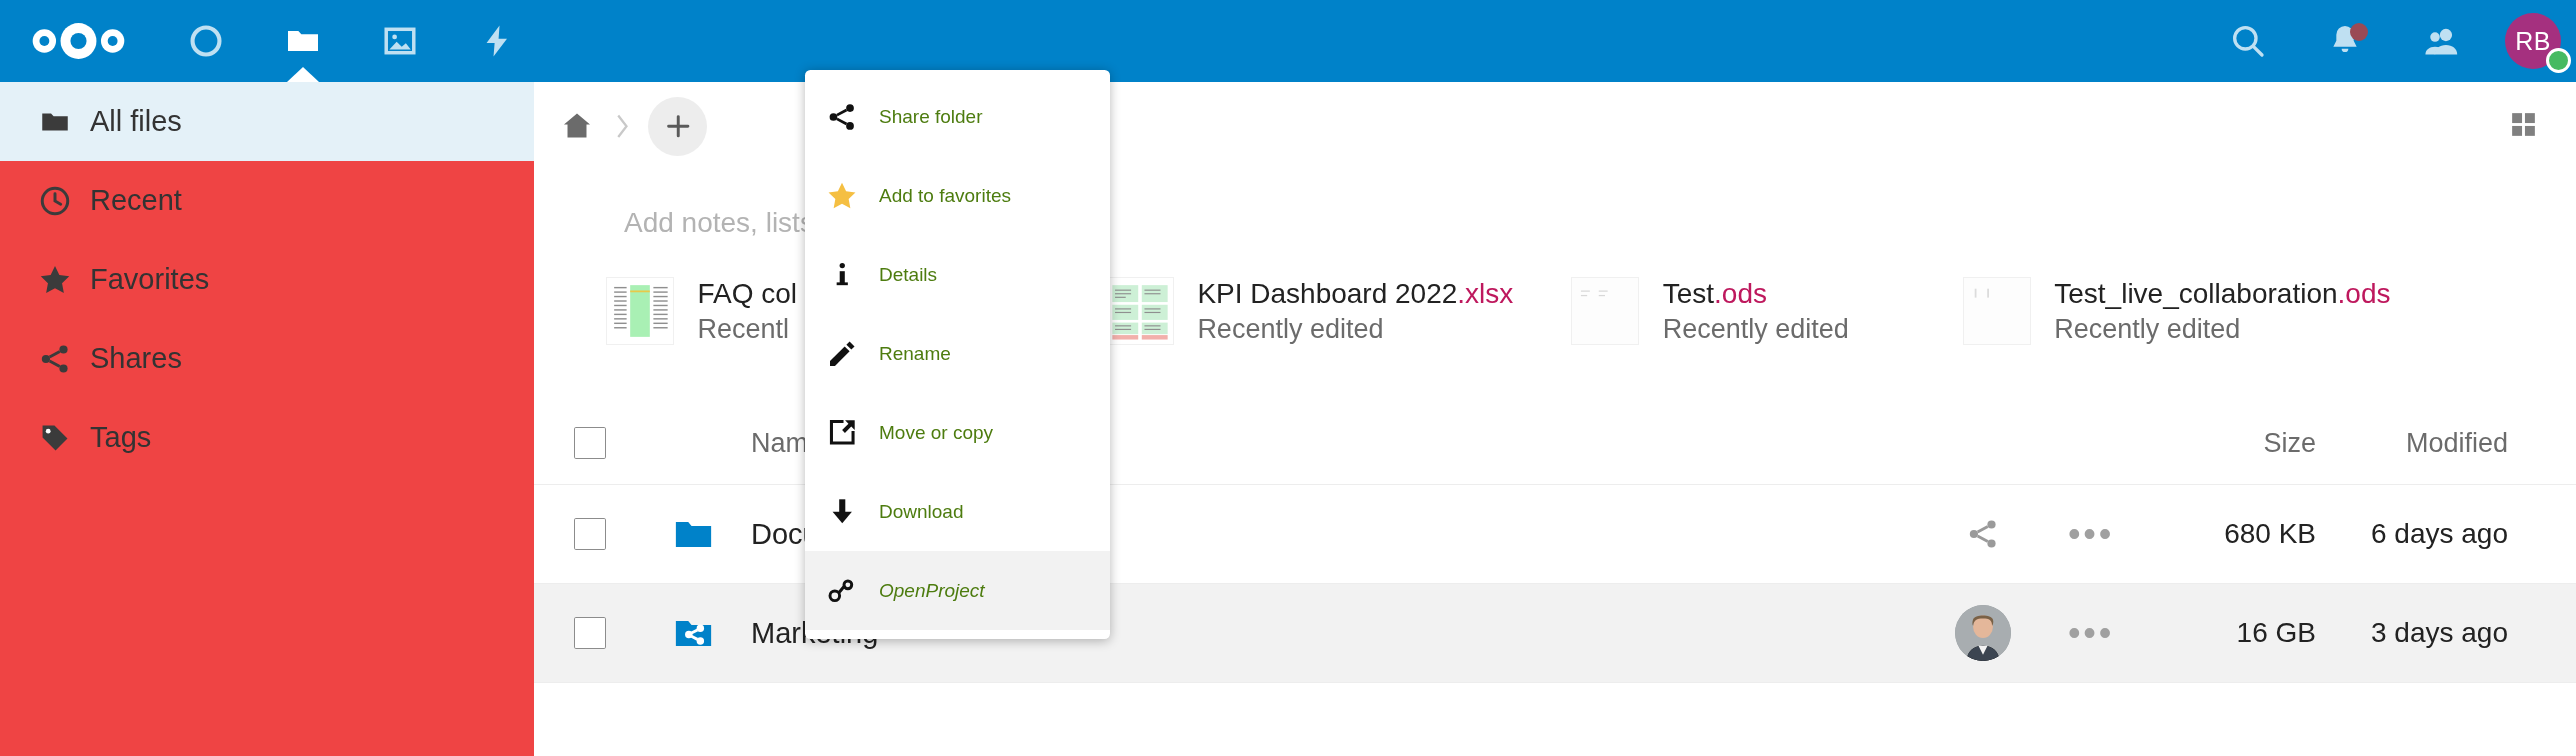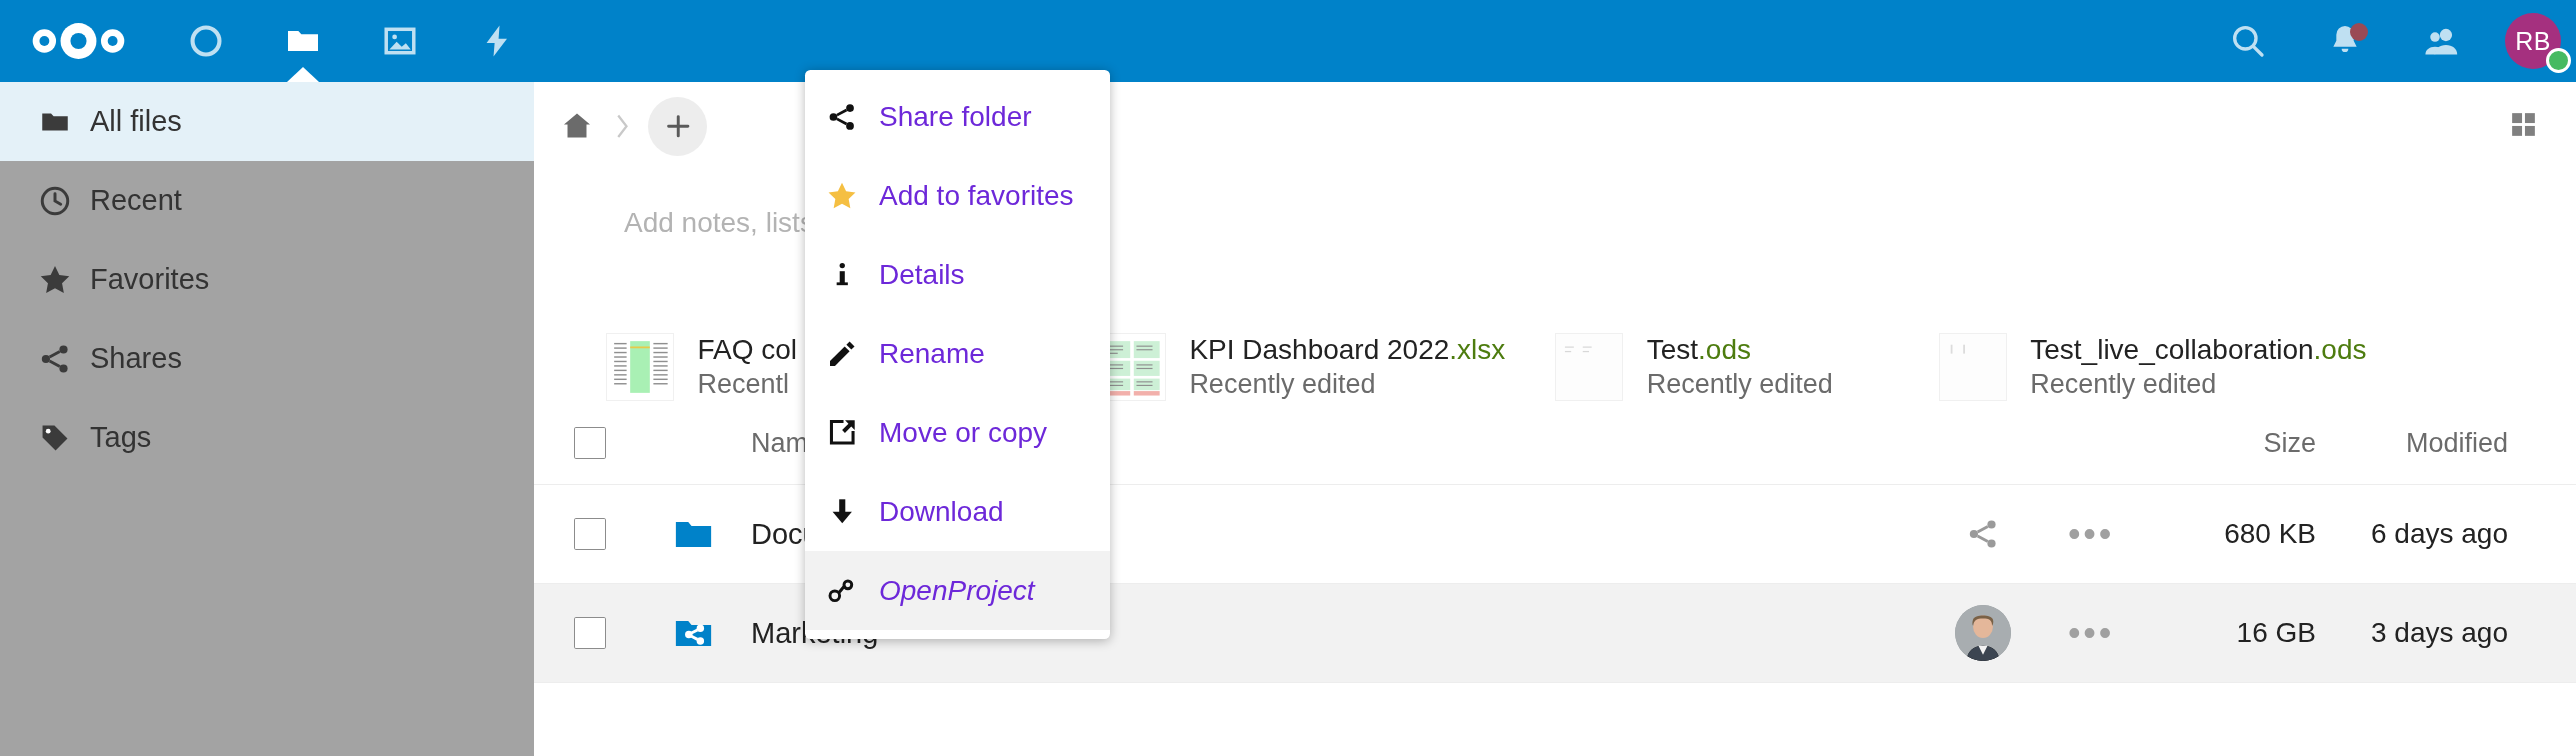--- a/index.html
+++ b/index.html
@@ -69,7 +69,7 @@
   #sidebar {
     position: absolute; top: 82px; left: 0;
     width: 592px; height: 675px;
-    background: #a3a3a3;
+    background: #ef4444;
     border-right: 0.9px solid #ededed;
   }
   .nav-item {

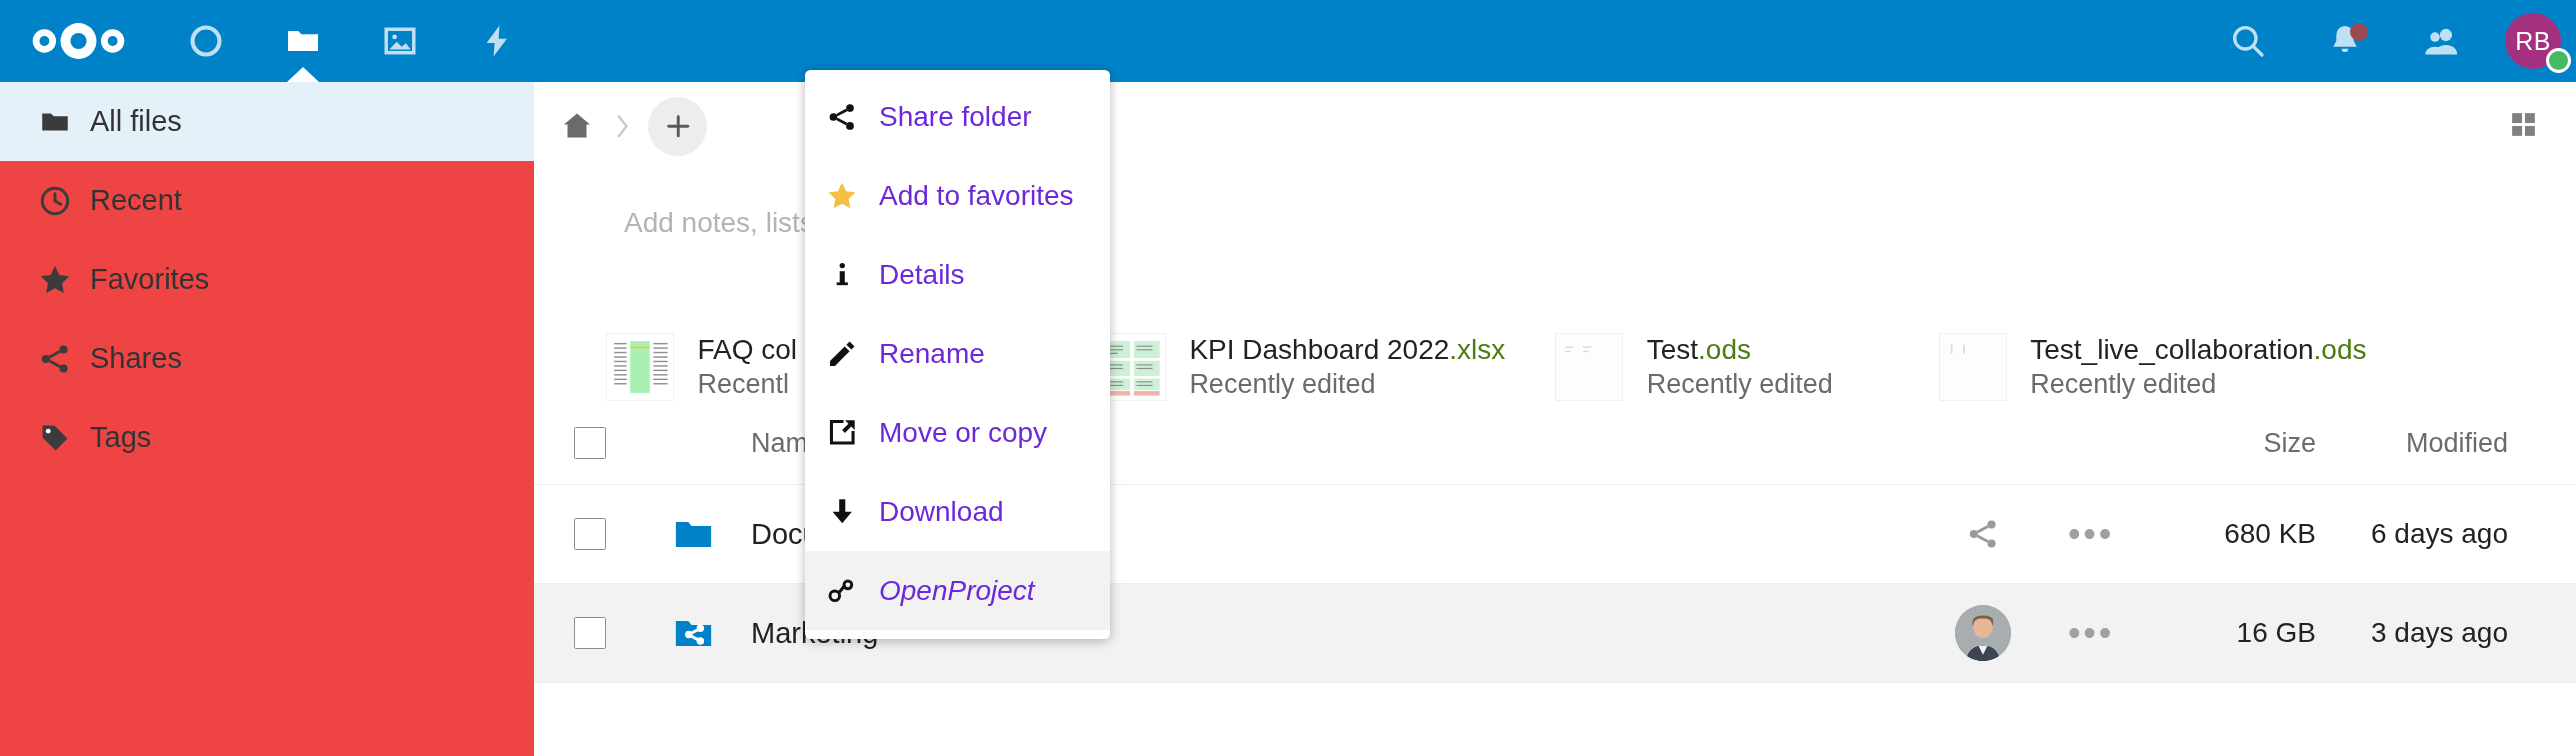--- a/index.html
+++ b/index.html
@@ -175,7 +175,7 @@
   }
   .mi.hovered { background: #f2f2f2; font-style: italic; }
   .mi-ico { width: 74px; flex: 0 0 74px; display: flex; align-items: center; justify-content: center; }
-  .mi-label { font-size: 28px; color: #6d28d9; }
+  .mi-label { font-size: 19px; color: #4d7c0f; }
 </style>
 </head>
 <body>

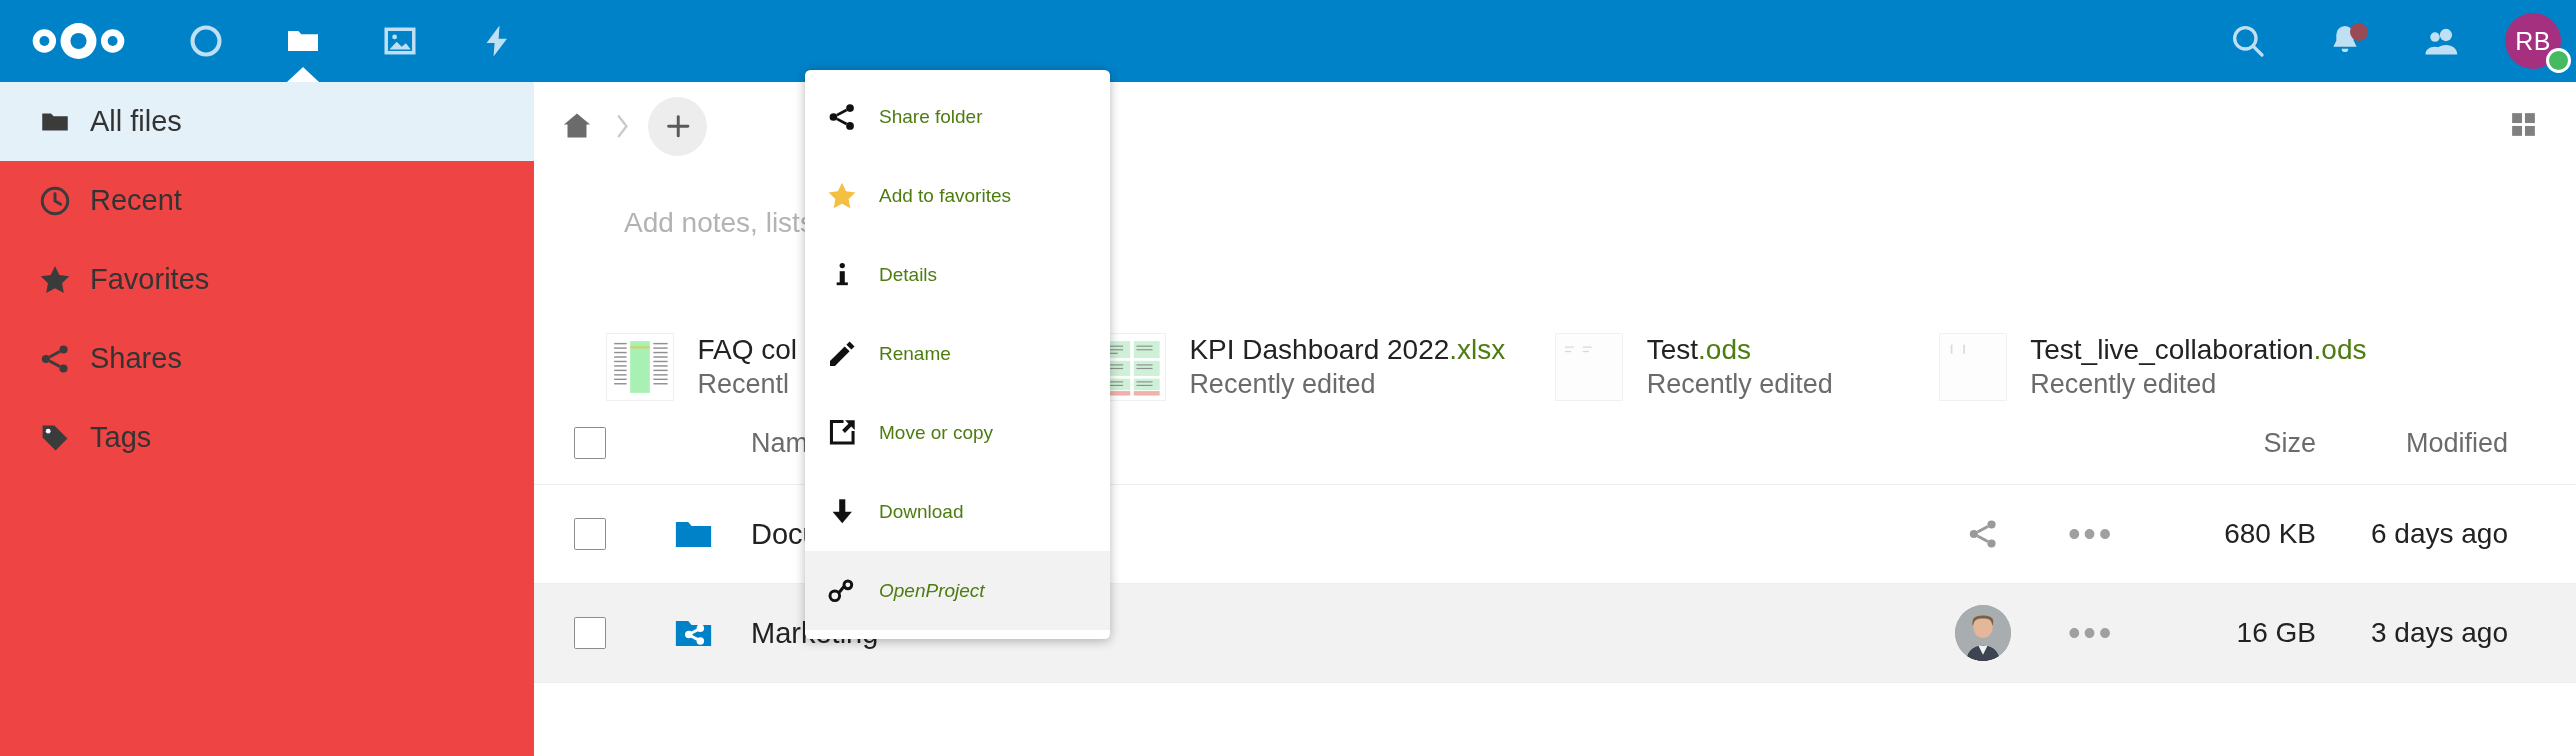--- a/index.html
+++ b/index.html
@@ -111,8 +111,9 @@
 
   
   #recommended {
-    height: 126px; display: flex; align-items: flex-end;
+    height: 126px; display: flex; align-items: flex-start;
     padding-left: 72px;
+    gap: 8px;
   }
   .rec-item {
     display: flex; align-items: center; cursor: pointer;

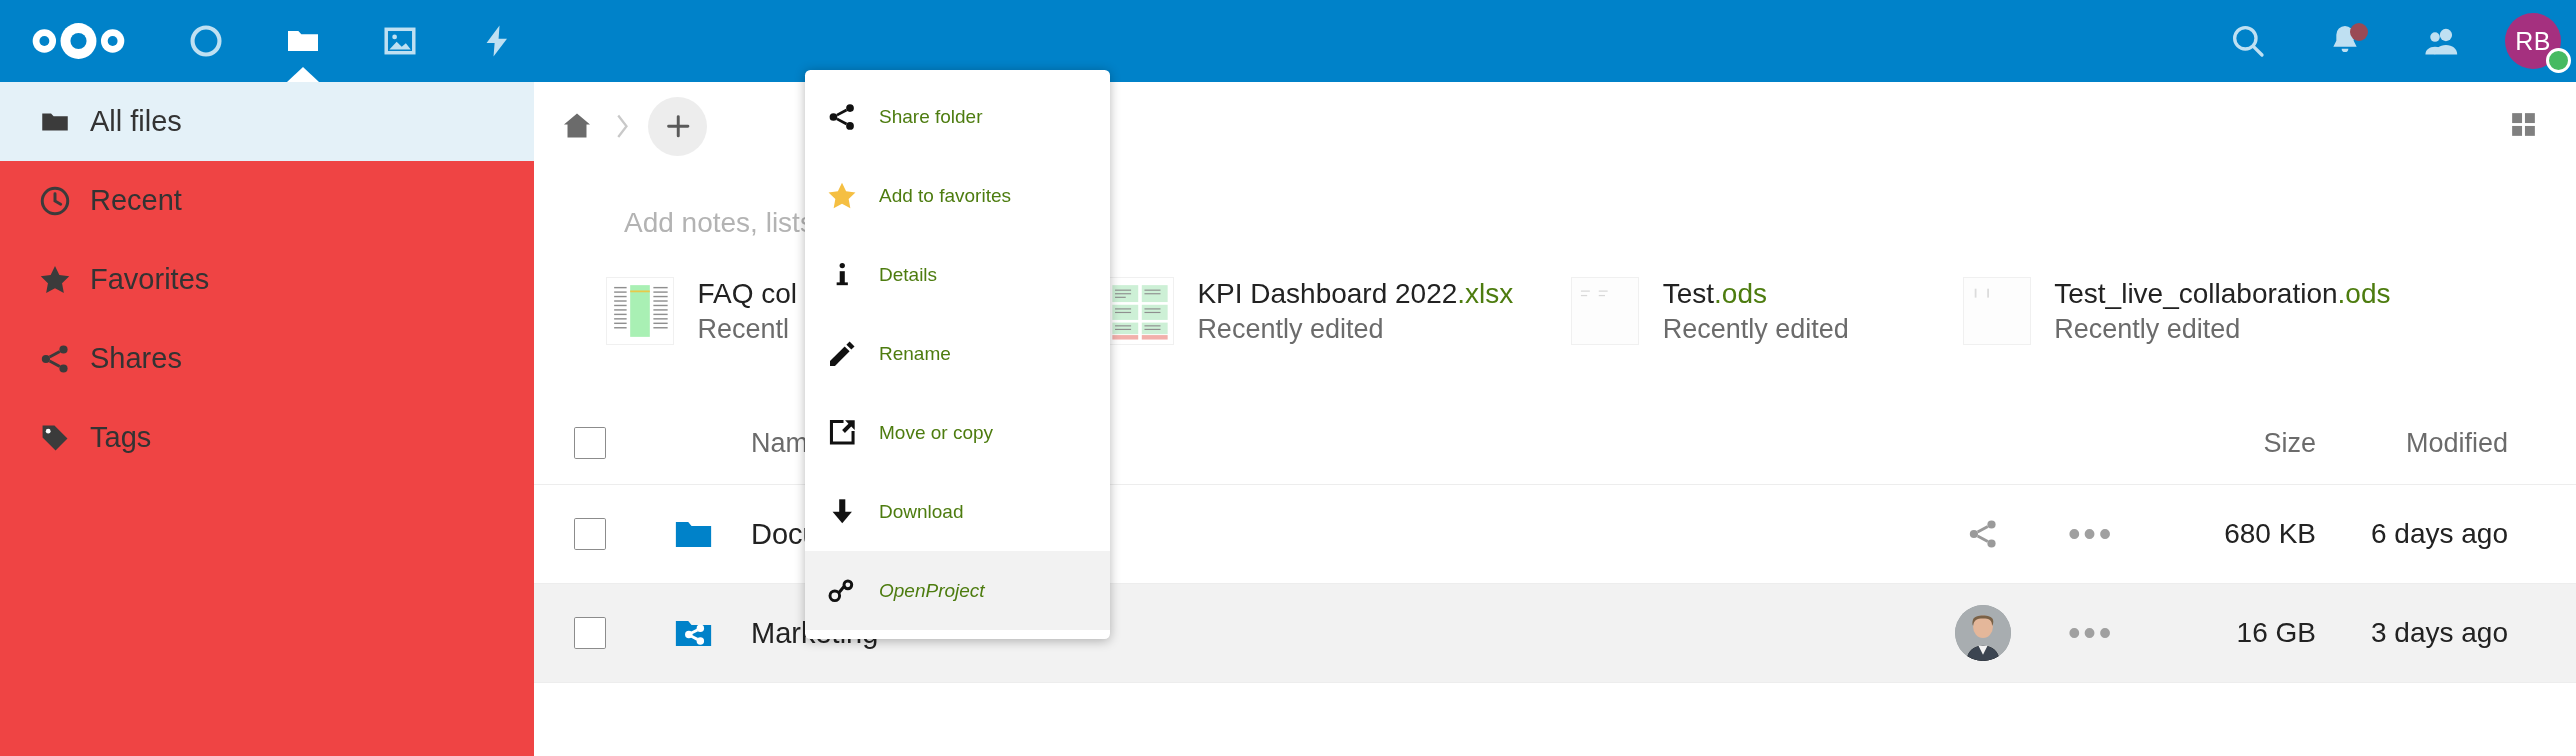--- a/index.html
+++ b/index.html
@@ -126,7 +126,7 @@
   }
   .rec-meta { min-width: 0; }
   .rec-name { font-size: 28px; color: #222222; white-space: nowrap; line-height: 1.28; }
-  .rec-name .ext { color: #4d7c0f; }
+  .rec-name .ext { color: #be185d; }
   .rec-sub { font-size: 27px; color: #6b6b6b; white-space: nowrap; line-height: 1.28; }
 
   

